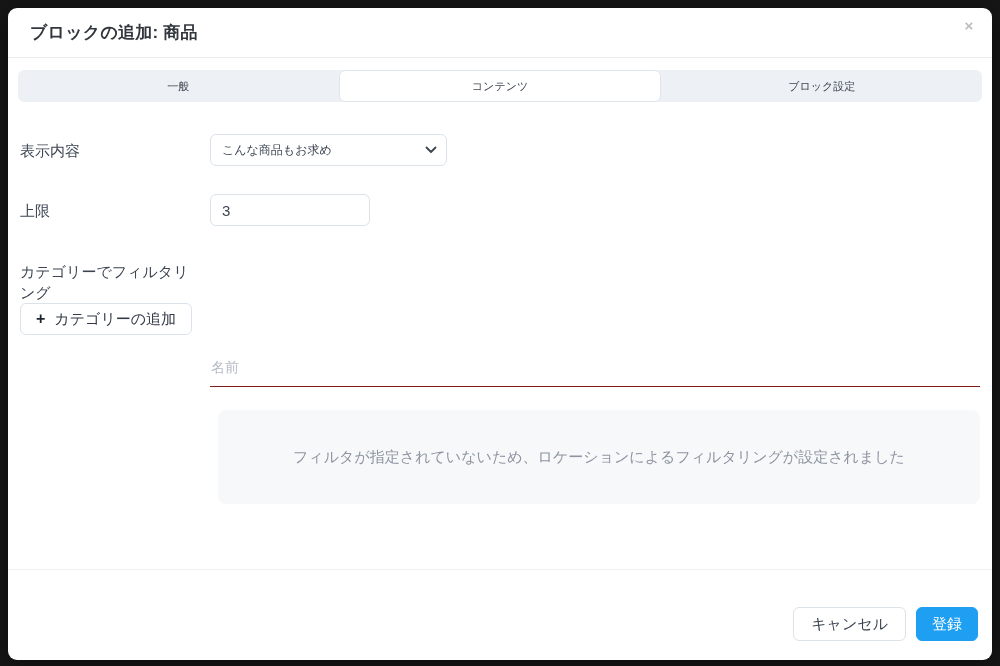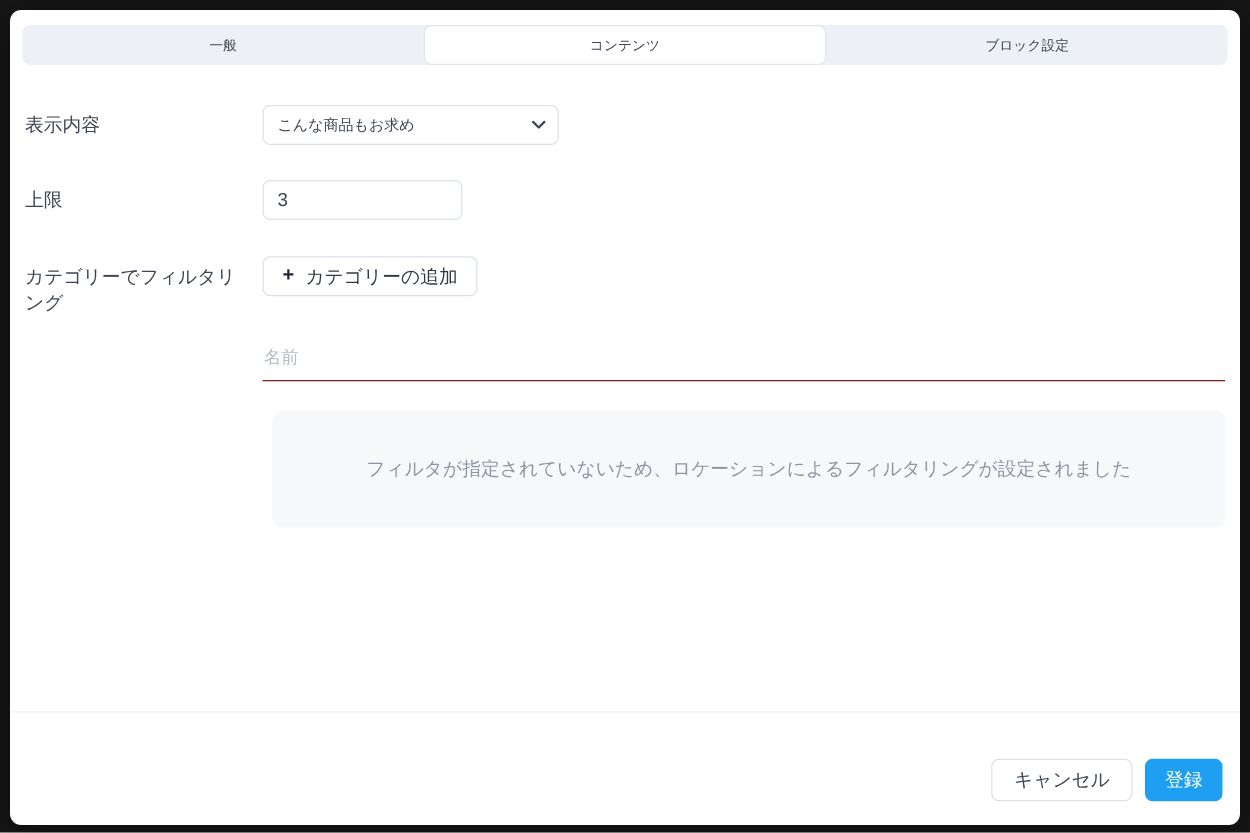--- a/index.html
+++ b/index.html
@@ -186,6 +186,10 @@
 
 <div class="modal">
 
+  <div class="modal-header">
+    <div class="modal-title">ブロックの追加: 商品</div>
+    <div class="close-btn">×</div>
+  </div>
 
   <div class="tab-bar">
     <div class="tab">一般</div>

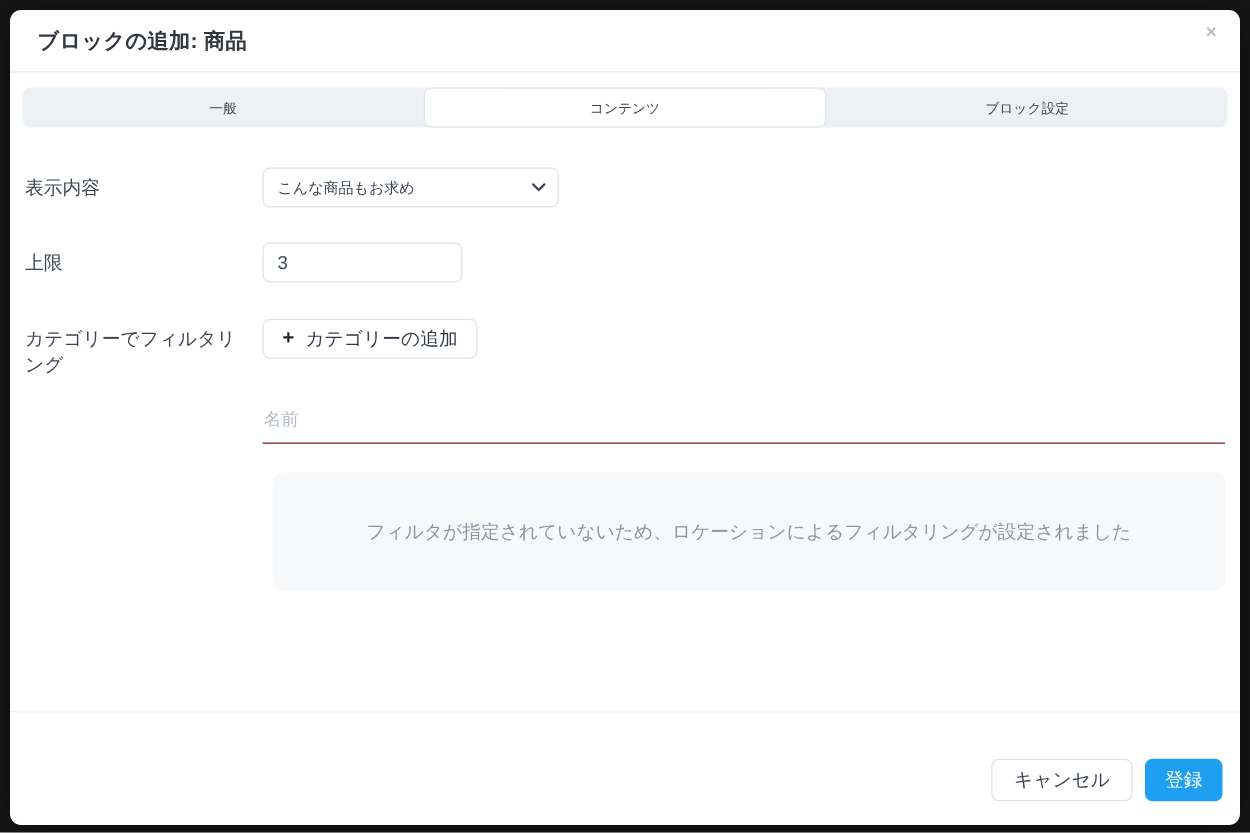--- a/index.html
+++ b/index.html
@@ -70,7 +70,7 @@
   .form-row { display: flex; align-items: flex-start; }
   .row-1 { margin-top: 32px; }
   .row-2 { margin-top: 28px; }
-  .row-3 { margin-top: 29px; }
+  .row-3 { margin-top: 29px; flex-direction: column; }
   .form-label {
     width: 170px;
     margin-right: 20px;

